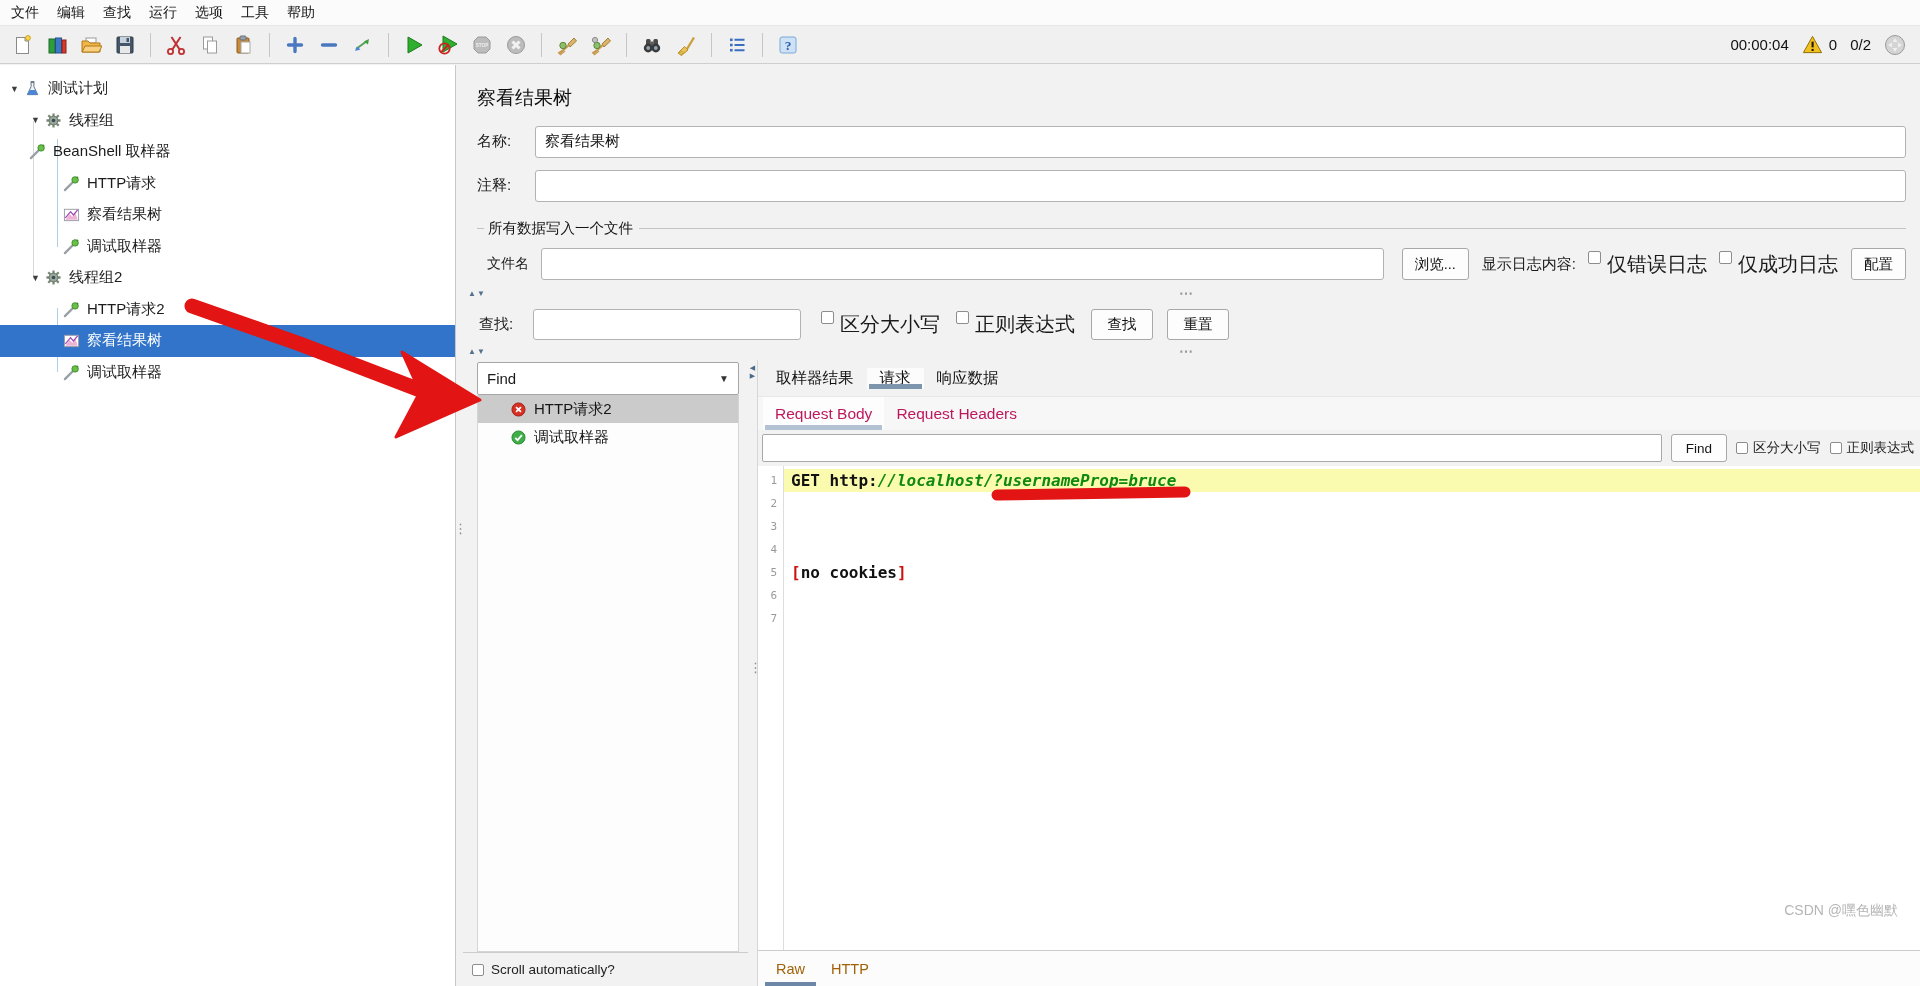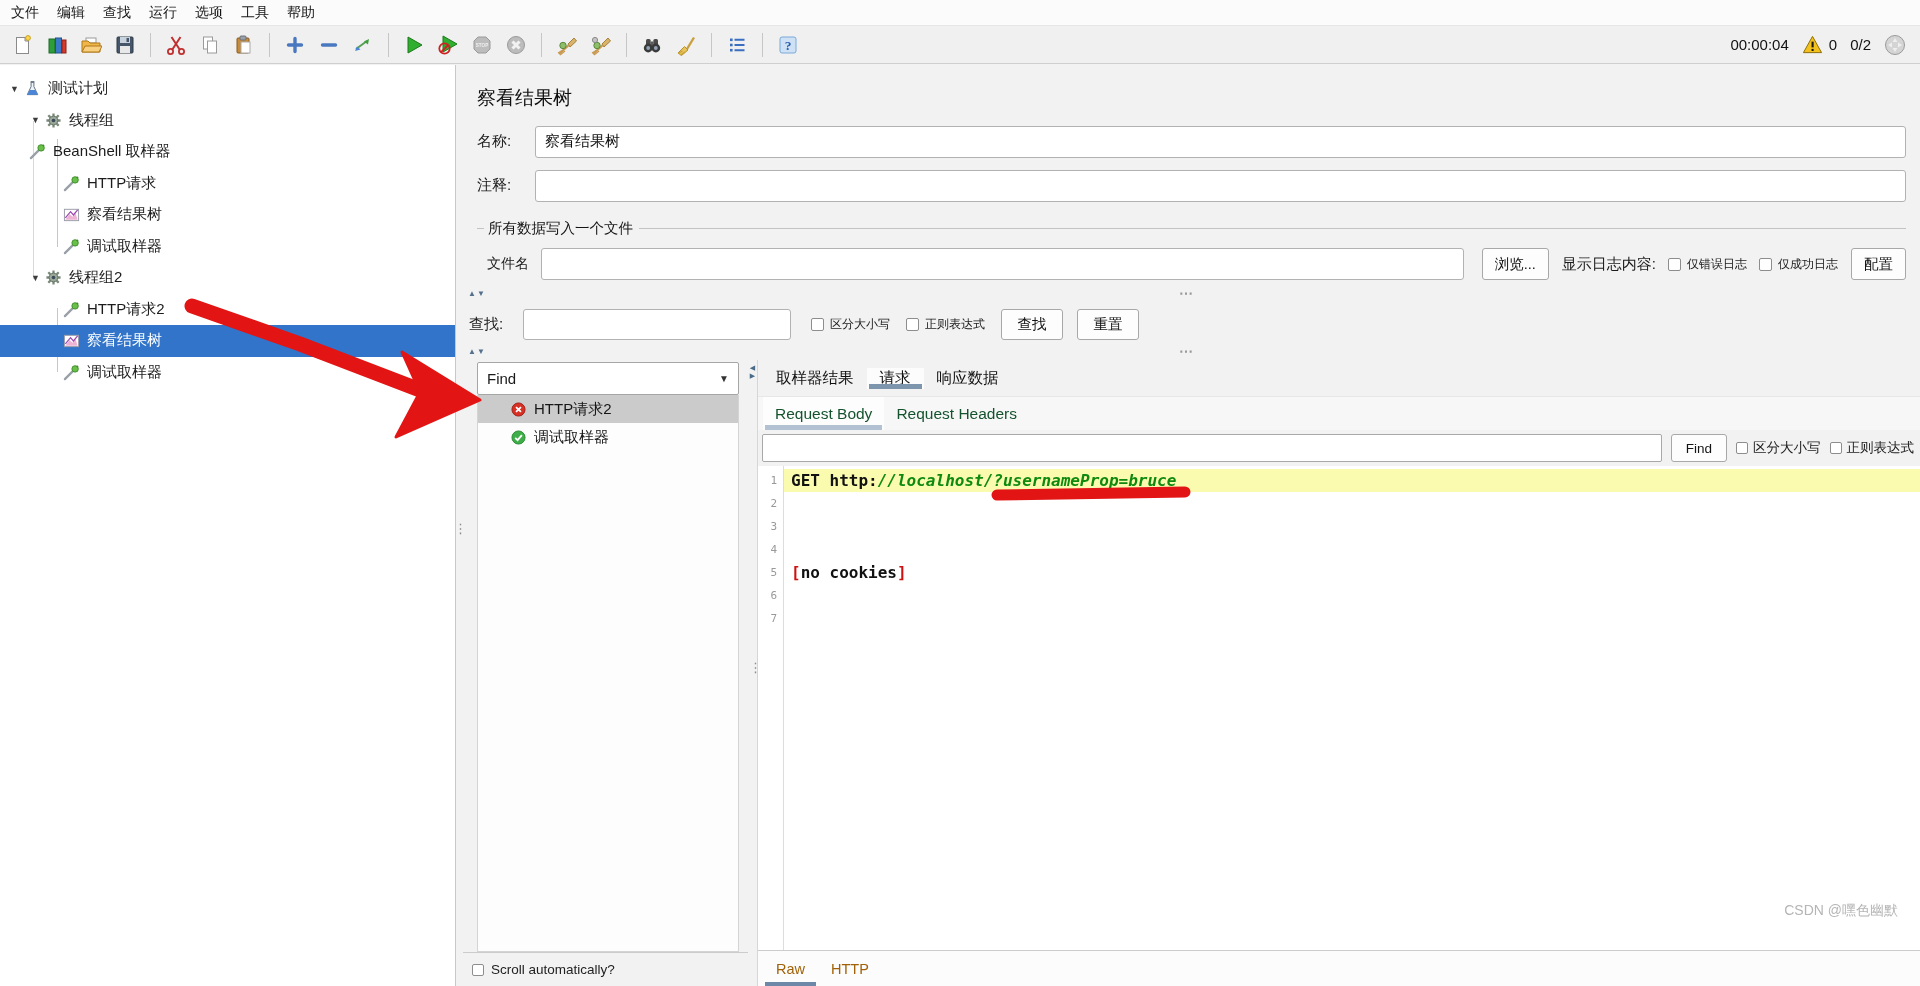--- a/index.html
+++ b/index.html
@@ -57,7 +57,7 @@
   .browse-btn { margin-left:18px; }
   .log-label { margin-left:13px; font-size:15px; white-space:nowrap; }
   .cbx { width:13px; height:13px; background:#fff; border:1px solid #8d8d8d; border-radius:2px; flex:none; }
-  .cb-group { display:flex; align-items:center; gap:6px; margin-left:12px; white-space:nowrap; font-size:12px; }
+  .cb-group { display:flex; gap:6px; margin-left:12px; white-space:nowrap; font-size:20px; }
   .configure-btn { margin-left:13px; }
 
   

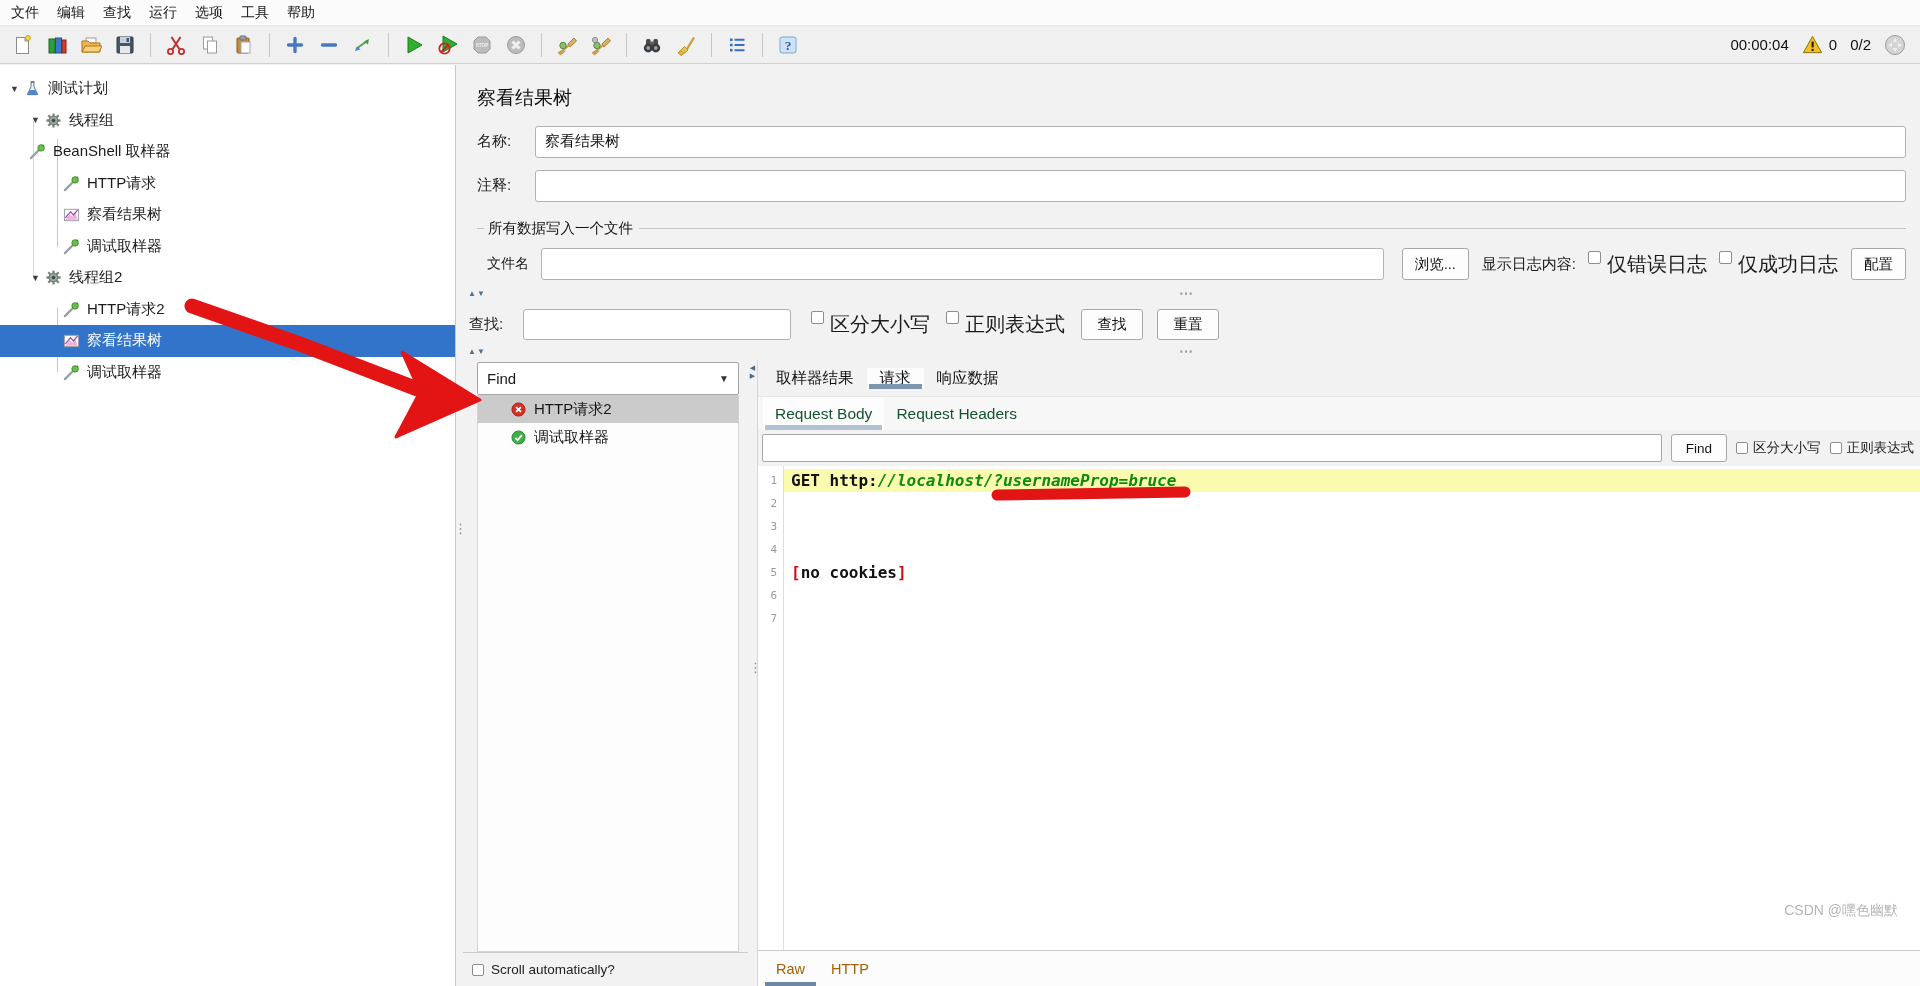--- a/index.html
+++ b/index.html
@@ -66,7 +66,7 @@
   .split-dots { position:absolute; left:716px; top:-4px; font-size:14px; color:#9a9a9a; font-weight:bold; letter-spacing:1px; }
 
   
-  .search-row { height:45px; display:flex; align-items:center; padding-left:6px; font-size:15px; }
+  .search-row { height:45px; display:flex; align-items:center; padding-left:6px; font-size:15px;margin-left:10px; }
   .search-label { width:54px; flex:none; }
   .search-input { width:268px; height:31px; background:#fff; border:1px solid #b2b2b2; border-radius:3px; font-size:15px; padding:0 8px; outline:none; font-family:inherit; }
   .search-cb1 { margin-left:20px; }

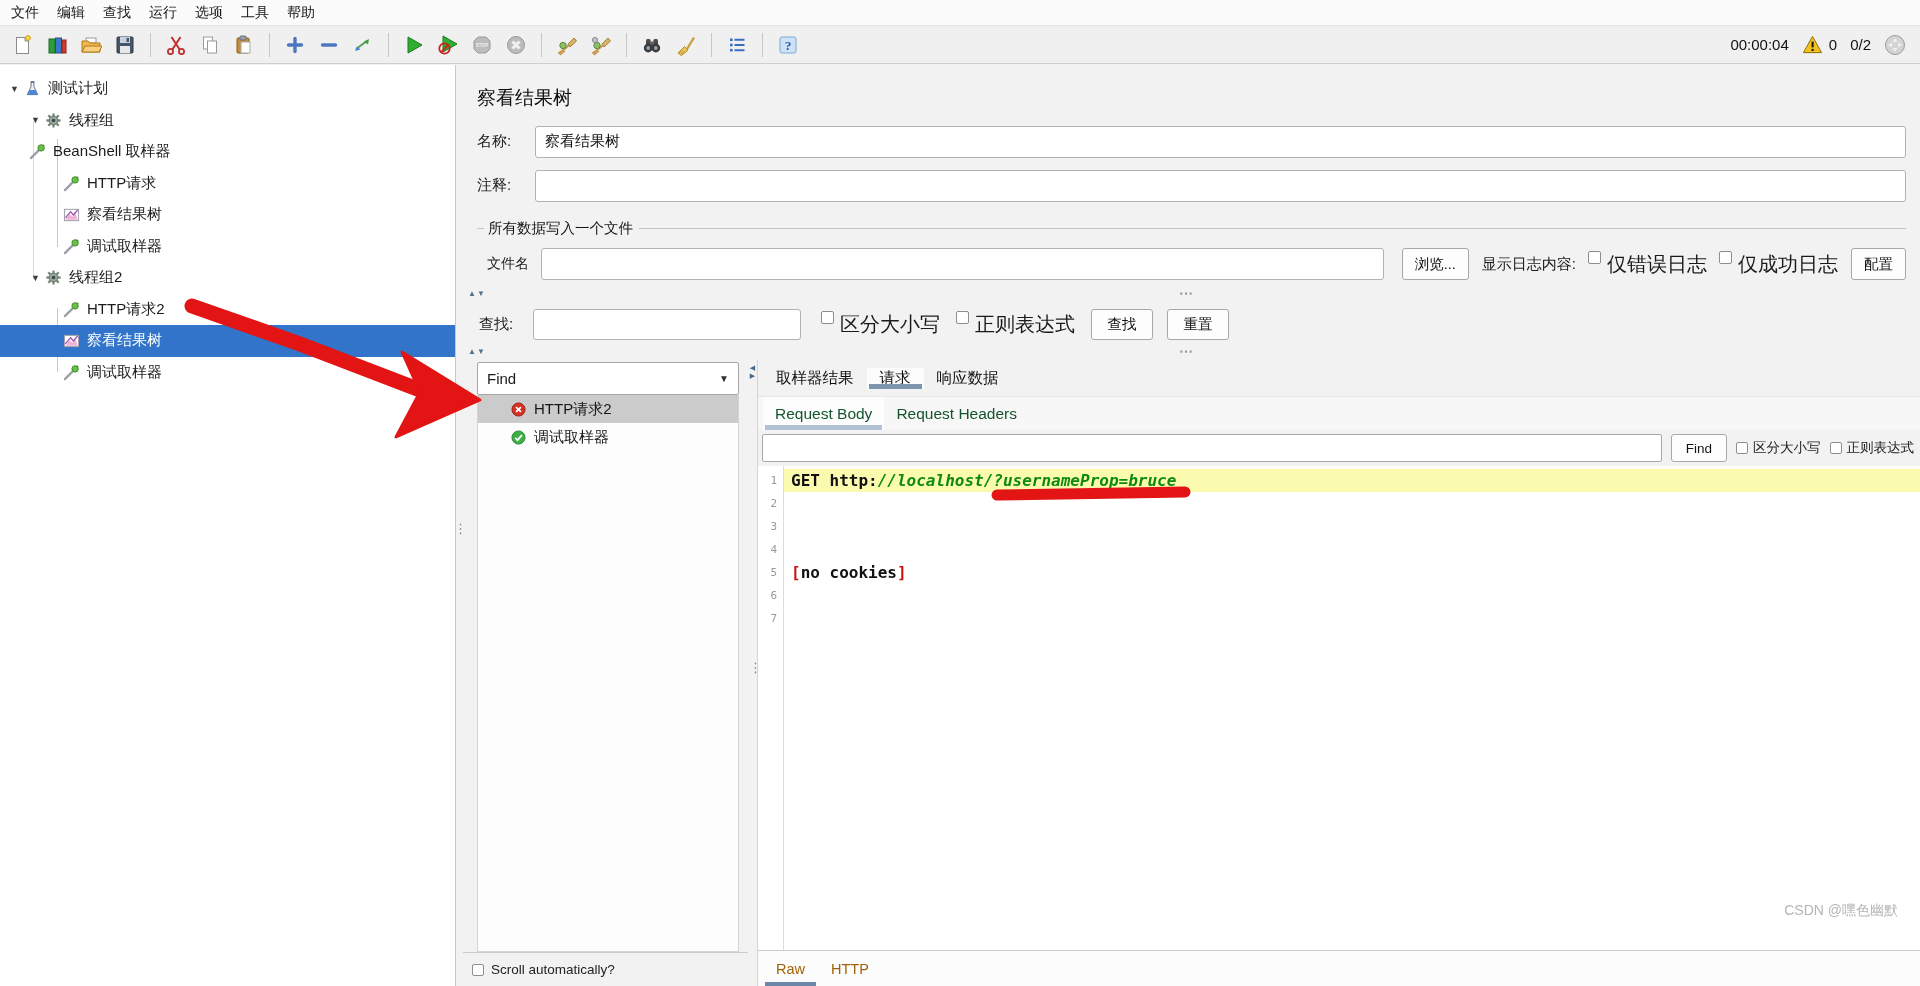--- a/index.html
+++ b/index.html
@@ -95,7 +95,7 @@
   .tab.active { background:#fcfcfc; }
   .tab.active::after { content:""; position:absolute; left:2px; right:2px; bottom:0; height:5px; background:#7e95ae; }
   .subtabs { height:34px; background:#f7f7f7; display:flex; align-items:stretch; padding-left:5px; font-size:15.5px; border-top:1px solid #e7e7e7; flex:none; }
-  .subtab { display:flex; align-items:center; padding:0 12px; position:relative; color:#14532d; }
+  .subtab { display:flex; align-items:center; padding:0 12px; position:relative; color:#be185d; }
   .subtab.active { background:#fdfdfd; }
   .subtab.active::after { content:""; position:absolute; left:2px; right:2px; bottom:0; height:5px; background:#b3c2d2; }
   .find-row { height:36px; background:#f2f2f2; display:flex; align-items:center; gap:9px; padding:0 6px 0 4px; font-size:13.5px; flex:none; }

